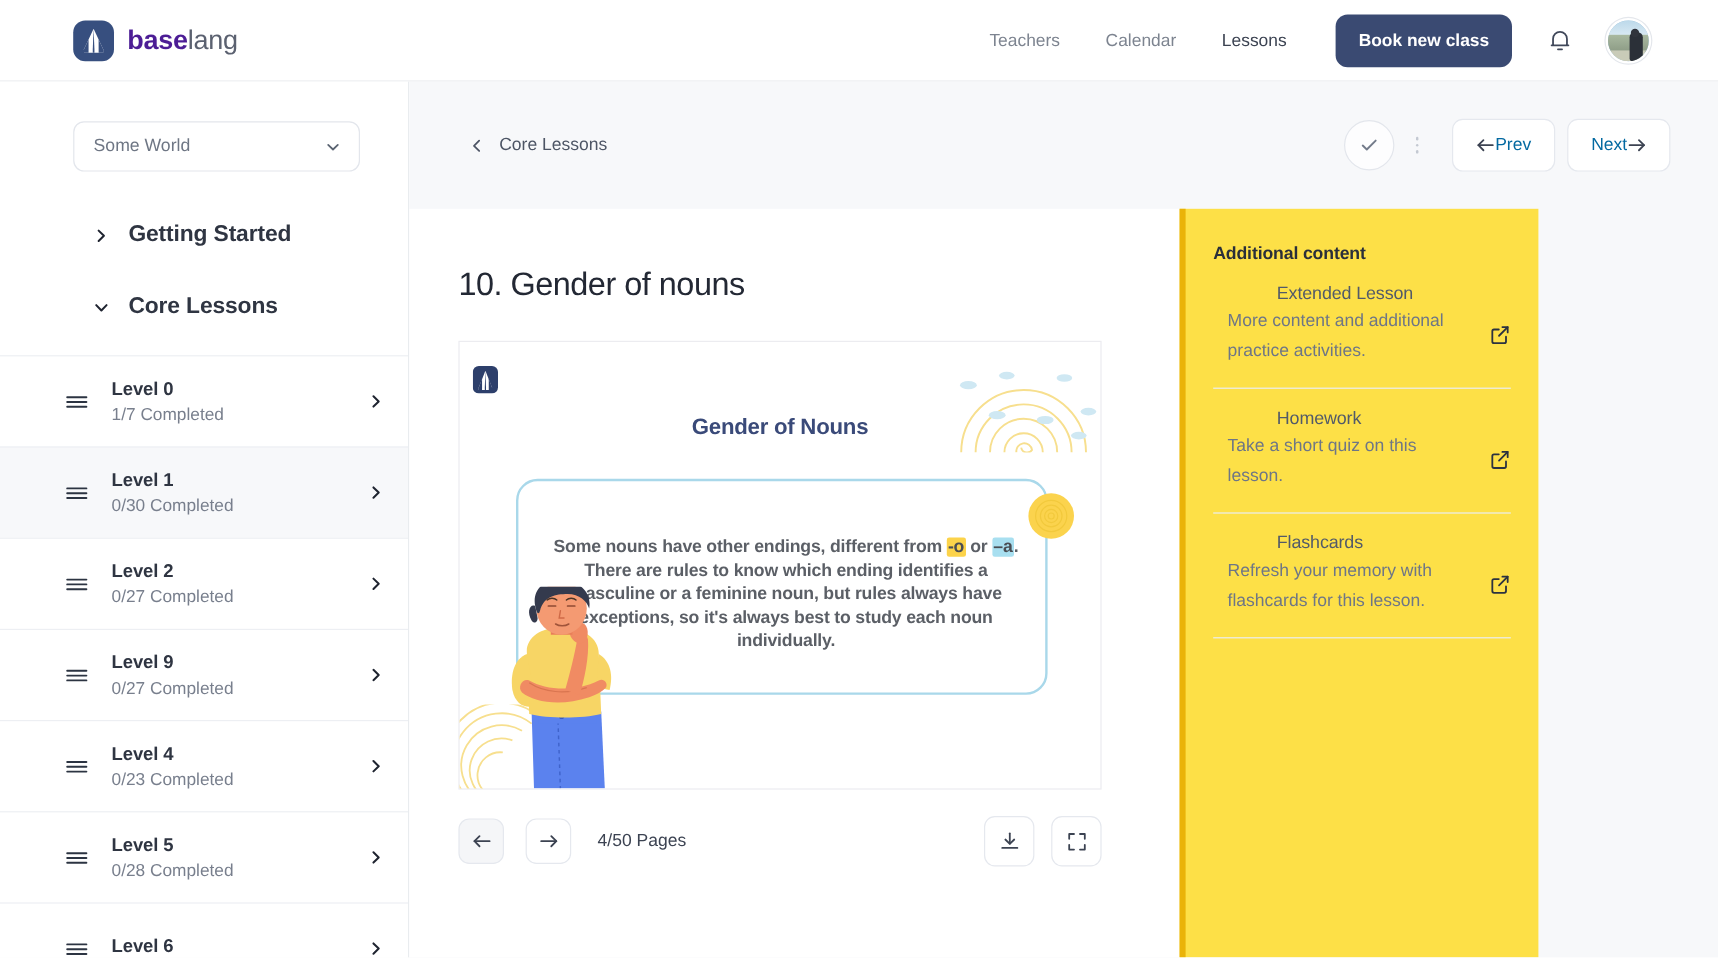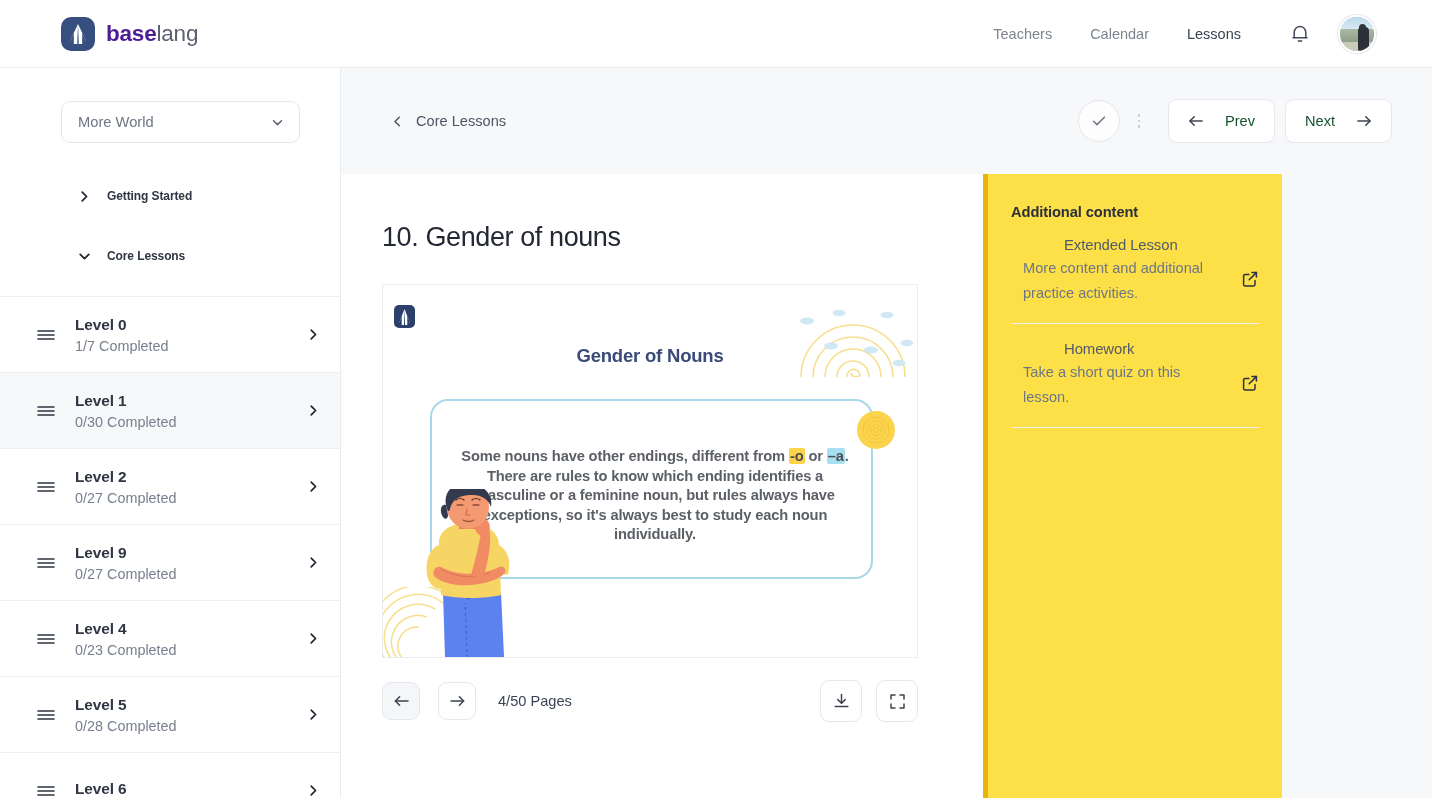--- a/index.html
+++ b/index.html
@@ -253,6 +253,7 @@
     <a class="nav-link" href="#">Teachers</a>
     <a class="nav-link" href="#">Calendar</a>
     <a class="nav-link active" href="#">Lessons</a>
+    <button class="btn-primary">Book new class</button>
     <button class="bell-btn">
       <span>
         <svg width="20" height="22" viewBox="0 0 20 22" fill="none" stroke="#40485a" stroke-width="1.5" stroke-linecap="round" stroke-linejoin="round">

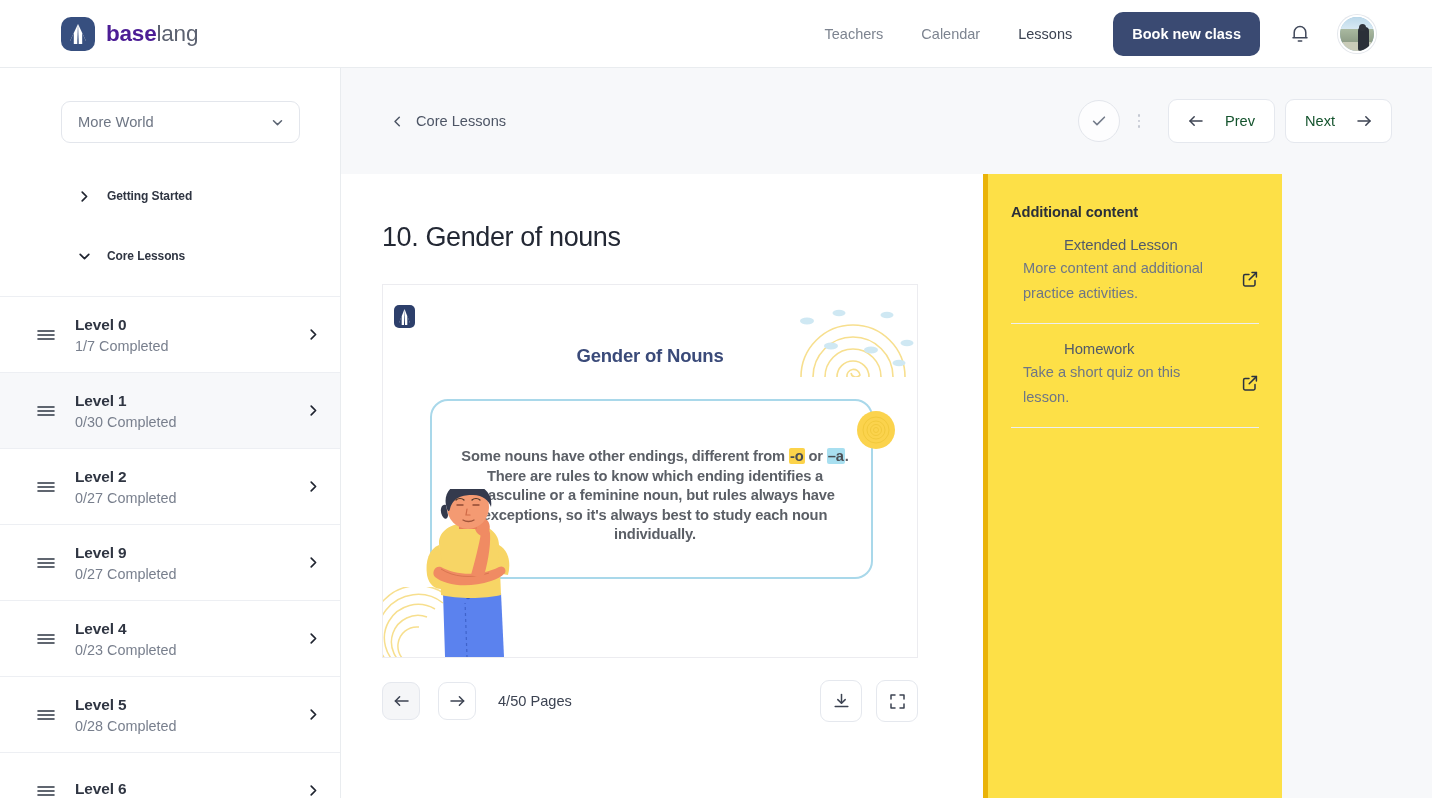--- a/index.html
+++ b/index.html
@@ -277,7 +277,7 @@
   <div class="sidebar">
 
     <div class="course-select">
-      <span>More World</span>
+      <span>Some World</span>
       <span>
         <svg width="15" height="15" viewBox="0 0 15 15" fill="none" stroke="#5b6472" stroke-width="1.5" stroke-linecap="round" stroke-linejoin="round">
             <path d="M3.5 5.8 L7.5 9.6 L11.5 5.8"></path>

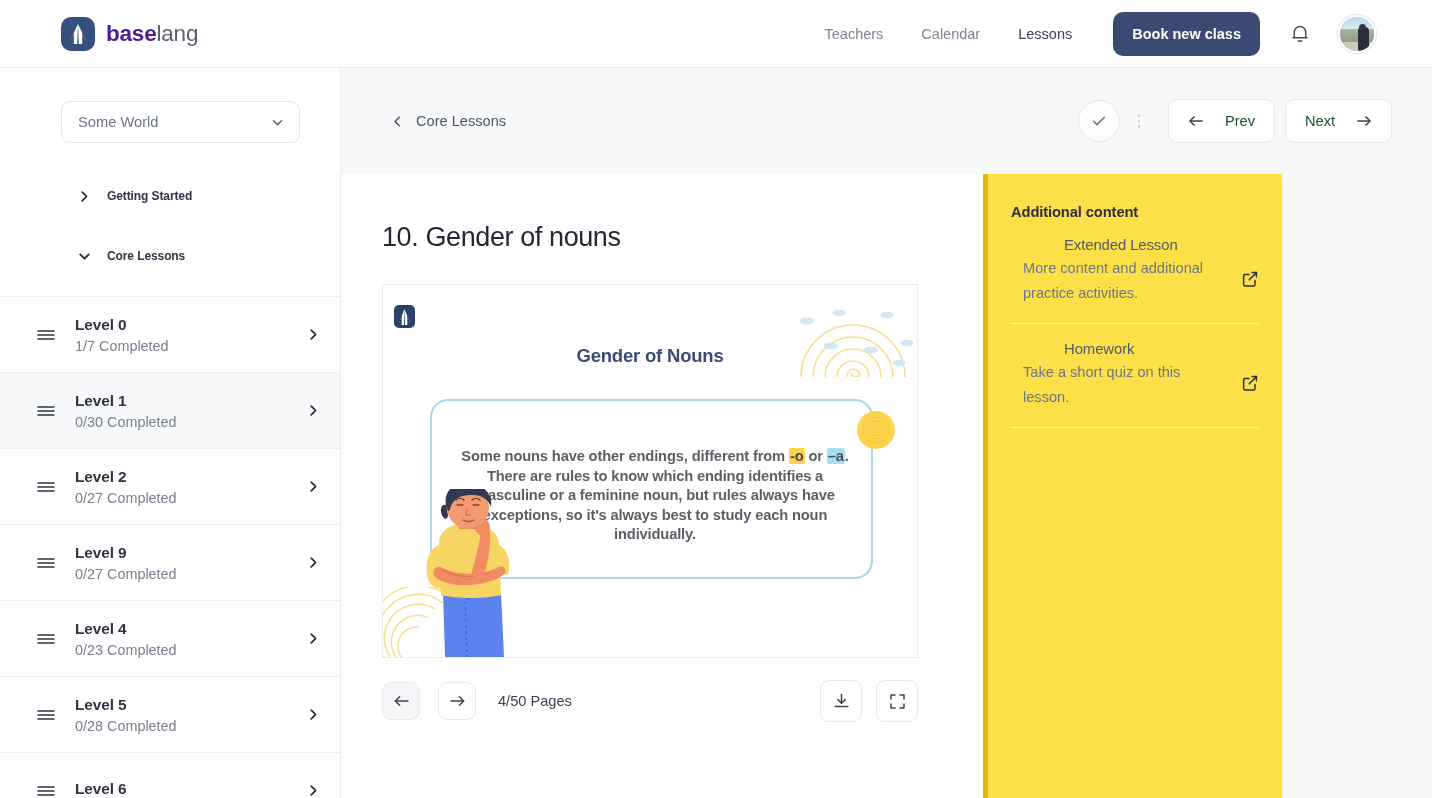--- a/index.html
+++ b/index.html
@@ -137,9 +137,9 @@
   .nav-btn {
     height: 44px; background: #fff;
     border: 1px solid #e5e8ee; border-radius: 9px;
-    display: flex; align-items: center; justify-content: center; gap: 21px;
+    display: flex; align-items: center; justify-content: center; gap: 0;
     padding: 0 19px; cursor: pointer; margin-left: 10px;
-    font-size: 14.6px; color: #14532d; font-family: inherit;
+    font-size: 14.6px; color: #0369a1; font-family: inherit;
   }
 
   .content-row { display: flex; height: 624px; }

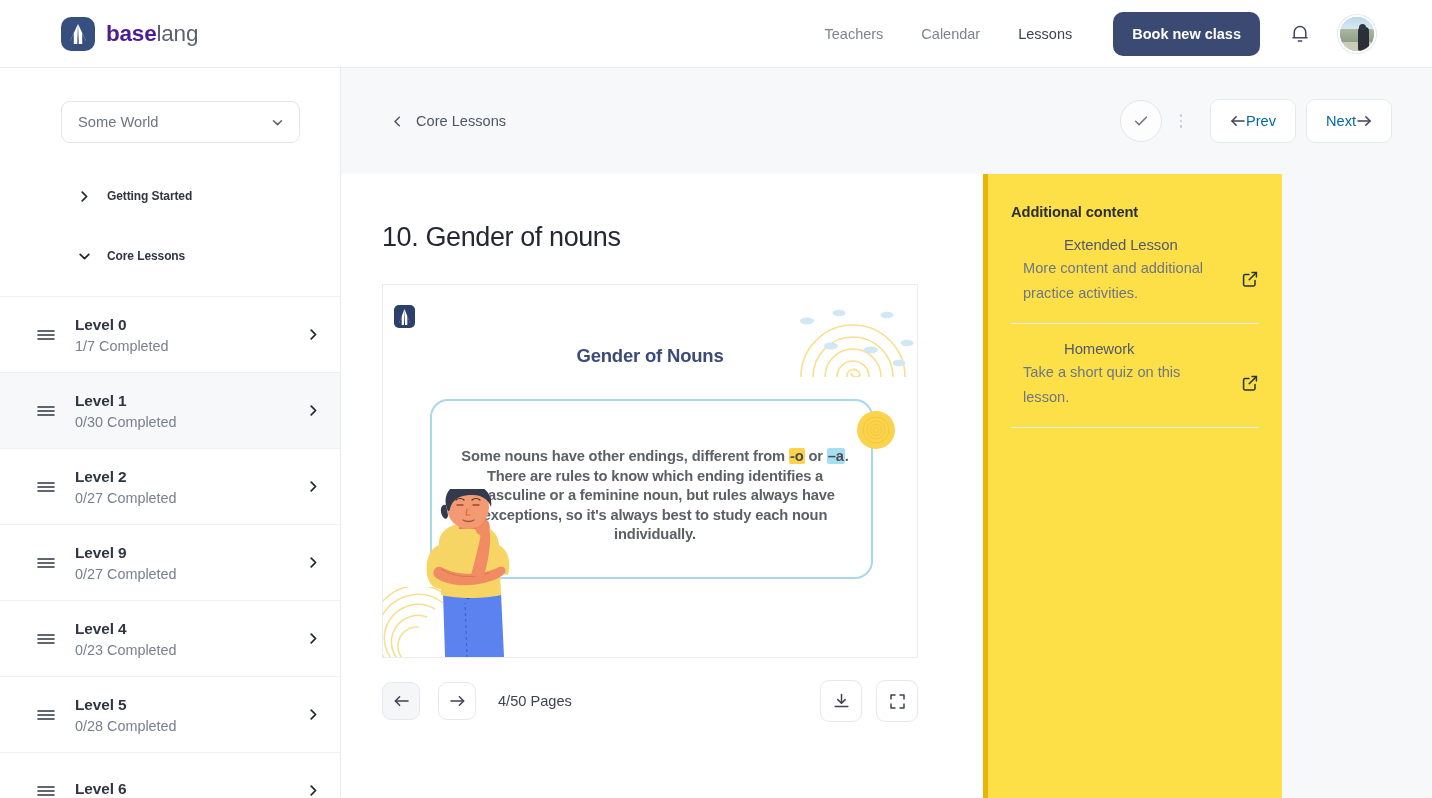--- a/index.html
+++ b/index.html
@@ -94,7 +94,7 @@
   }
   .sec-row.first { margin-top: 35px; }
   .sec-row.second { margin-top: 24px; }
-  .sec-row .lbl { font-size: 12px; color: #2f3542; font-weight: 600; letter-spacing: -0.1px; }
+  .sec-row .lbl { font-size: 19px; color: #2f3542; font-weight: 600; letter-spacing: -0.1px; }
 
   .levels { margin-top: 22px; }
   .level-item {

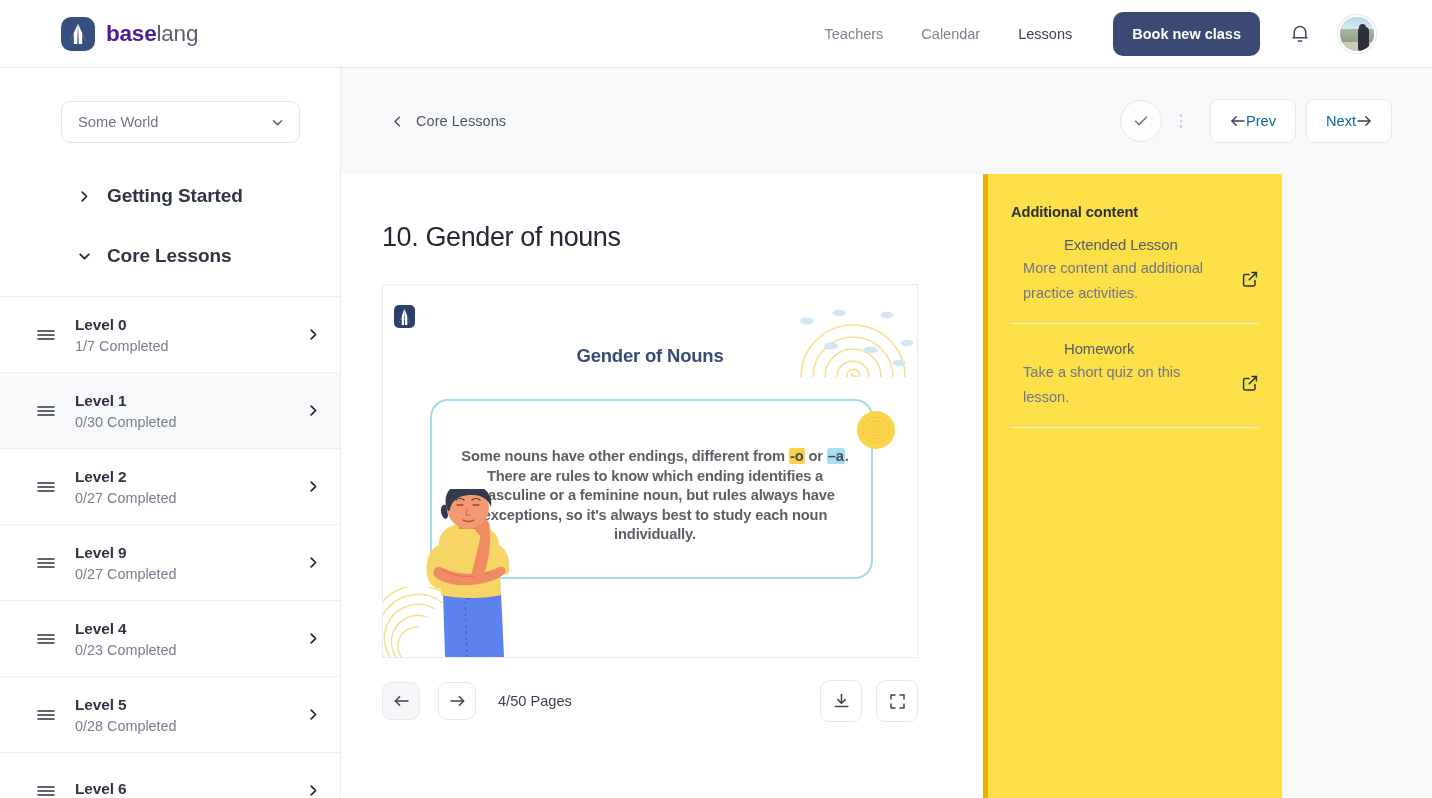--- a/index.html
+++ b/index.html
@@ -100,7 +100,7 @@
   .level-item {
     height: 76px; display: flex; align-items: center;
     border-top: 1px solid #edeff3;
-    padding-left: 36px; padding-right: 20px;
+    padding-left: 54px; padding-right: 20px;
     cursor: pointer; position: relative;
   }
   .level-item.sel { background: #f7f8fa; }

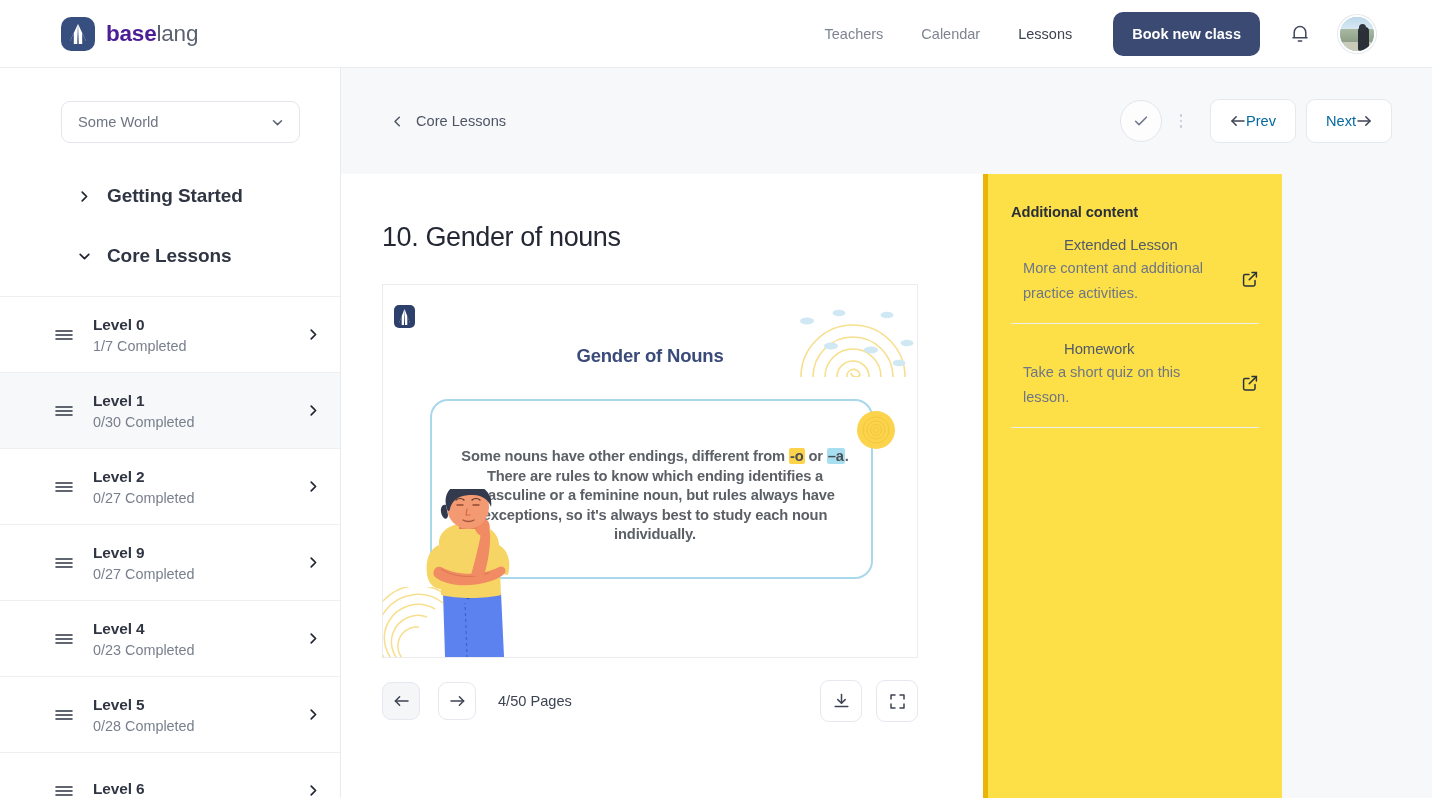--- a/index.html
+++ b/index.html
@@ -638,6 +638,17 @@
           </span>
         </div>
 
+        <div class="res">
+          <div class="res-title">Flashcards</div>
+          <div class="res-desc">Refresh your memory with flashcards for this lesson.</div>
+          <span class="res-link">
+            <svg width="18" height="18" viewBox="0 0 18 18" fill="none" stroke="#2b3240" stroke-width="1.5" stroke-linecap="round" stroke-linejoin="round">
+                <path d="M11 2.6 h4.4 v4.4"></path>
+                <path d="M8.2 9.8 L15.4 2.6"></path>
+                <path d="M14 10.6 v4 a1.4 1.4 0 0 1 -1.4 1.4 H4 a1.4 1.4 0 0 1 -1.4 -1.4 V6 A1.4 1.4 0 0 1 4 4.6 h4"></path>
+              </svg>
+          </span>
+        </div>
       </div>
 
     </div>

